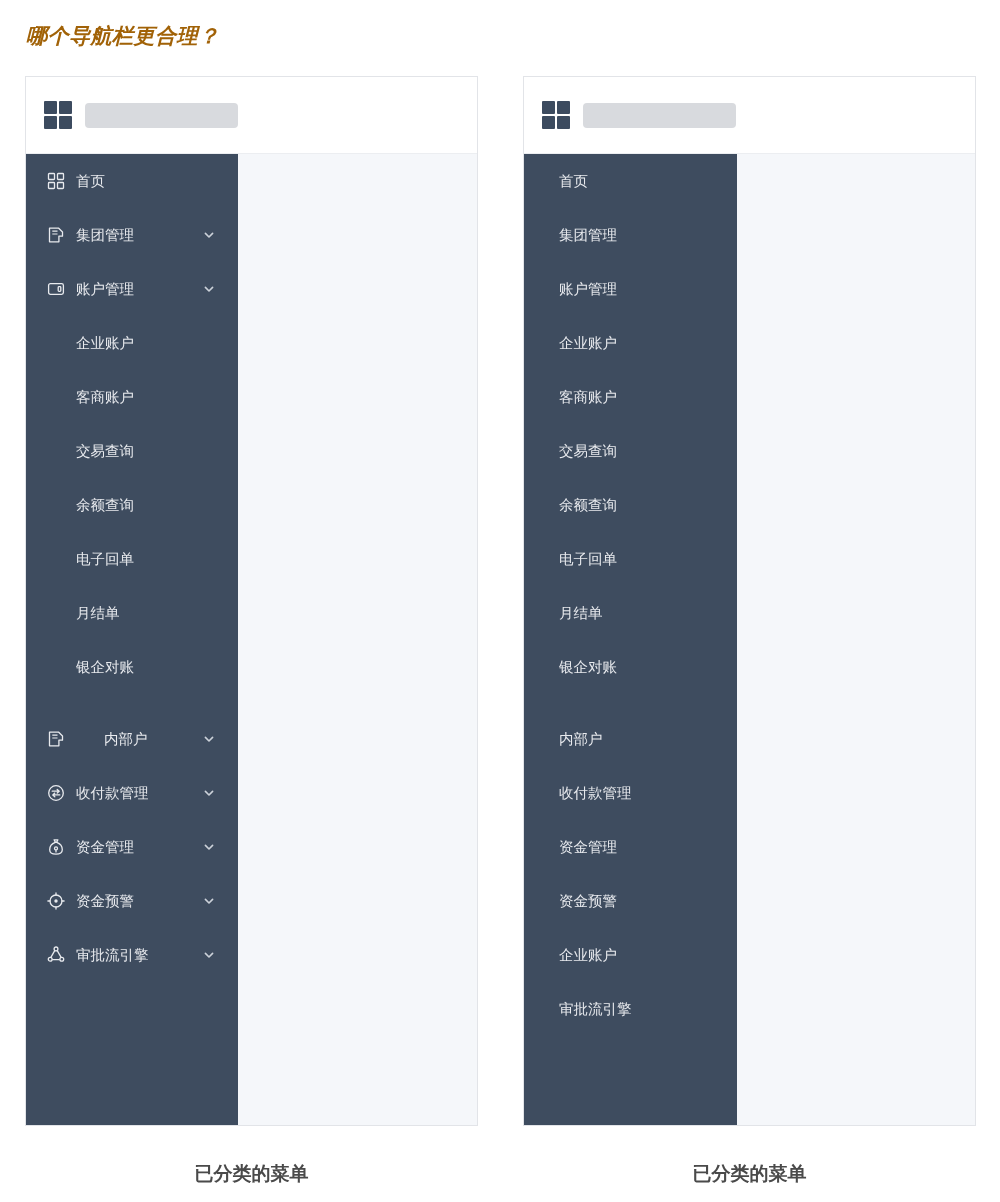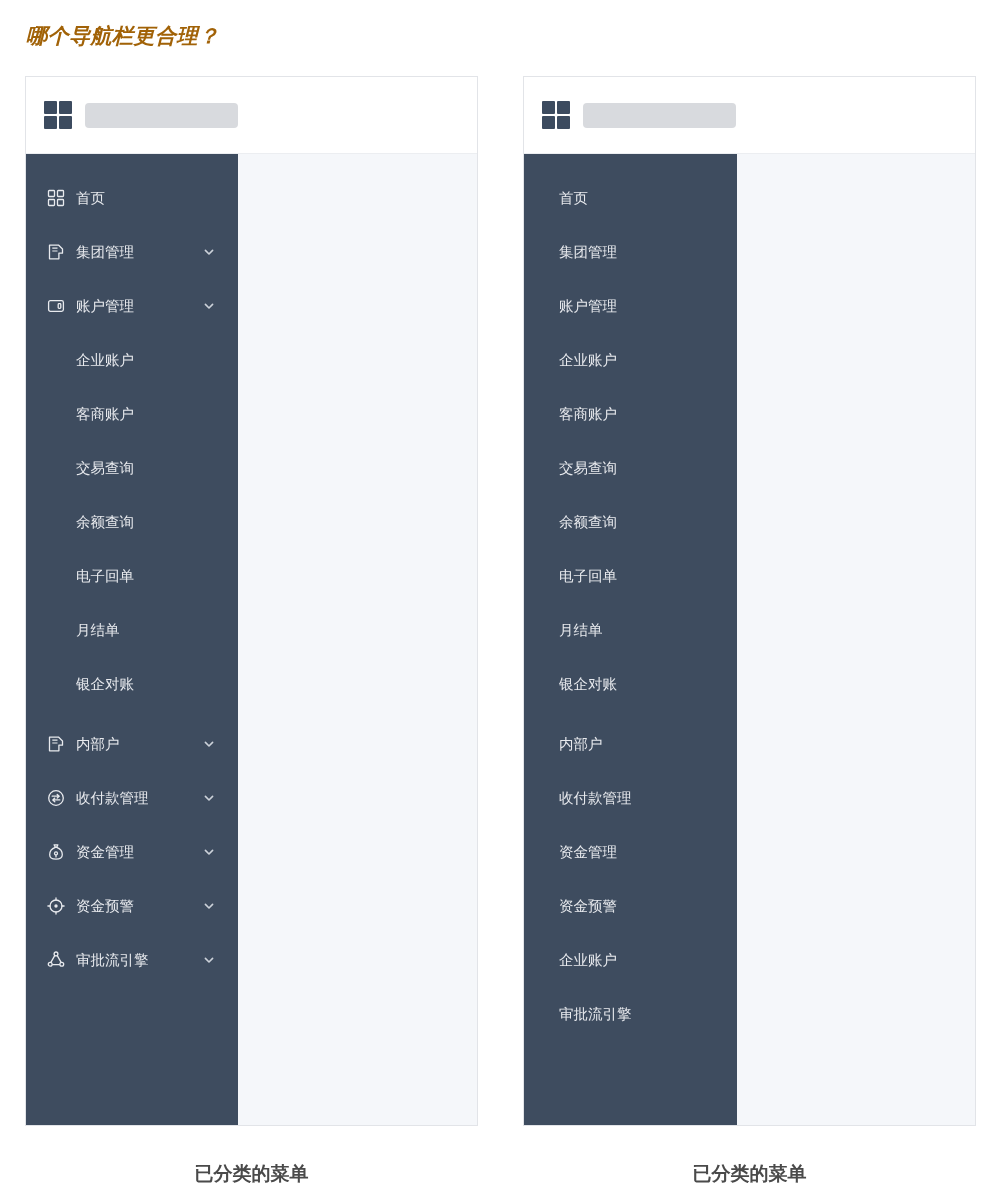--- a/index.html
+++ b/index.html
@@ -92,7 +92,7 @@
     background: #3e4c5f;
     height: 100%;
     flex: 0 0 auto;
-    padding-top: 29px;
+    padding-top: 12px;
     overflow: hidden;
   }
   .panel-col.left  .sidebar { width: 212px; }

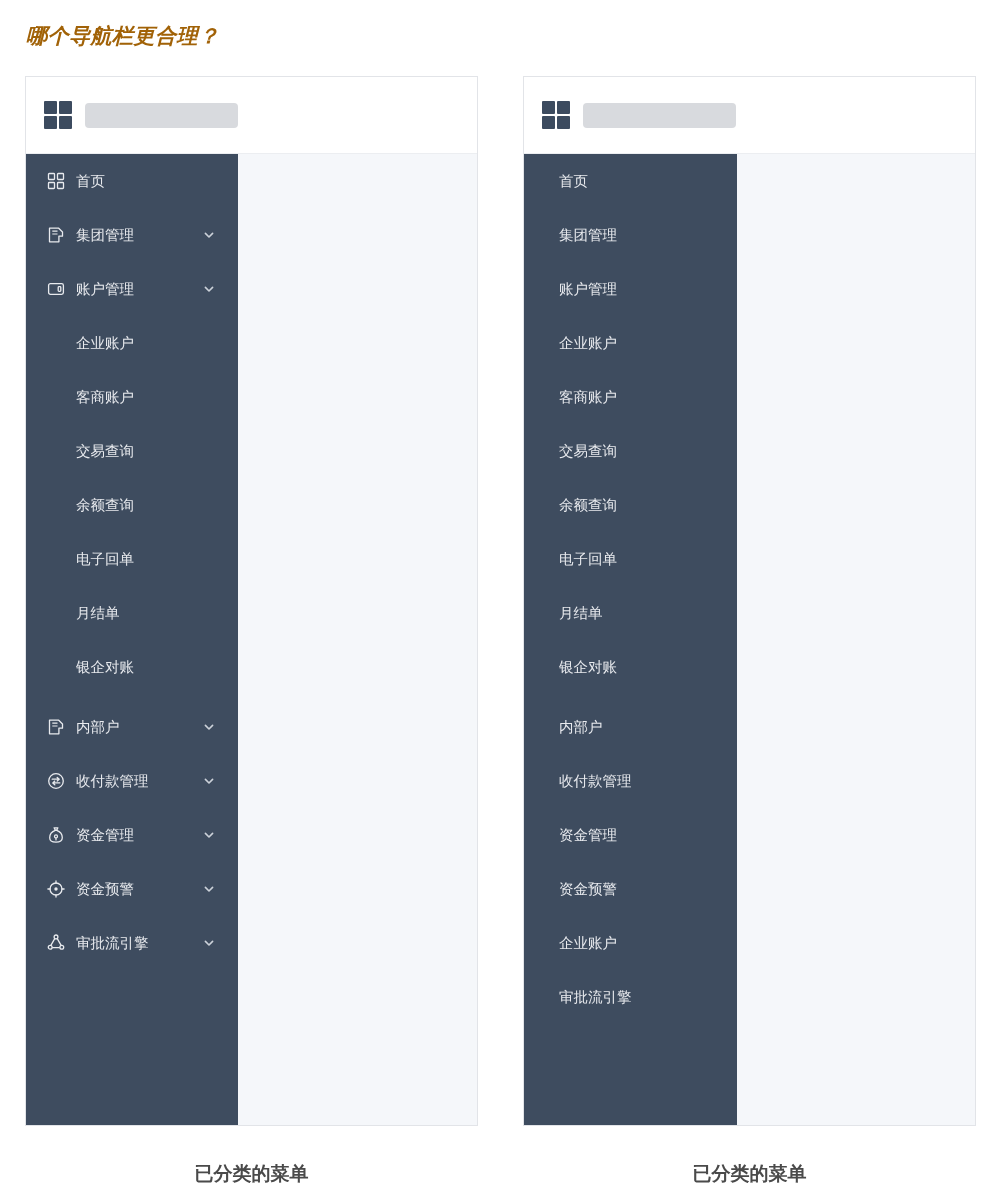--- a/index.html
+++ b/index.html
@@ -116,7 +116,7 @@
     white-space: nowrap;
     cursor: pointer;
   }
-  .nav-item.gap-before { margin-top: 30px; }
+  .nav-item.gap-before { margin-top: 42px; gap: 28px; }
 
   
   .nav-item.parent { padding-left: 21px; }

